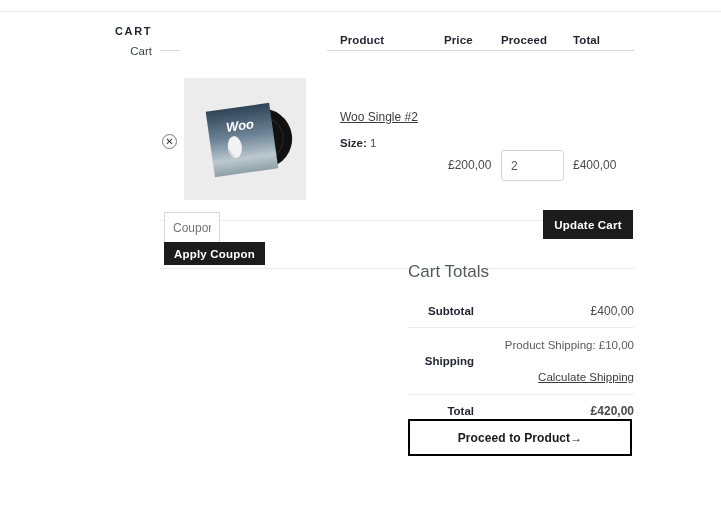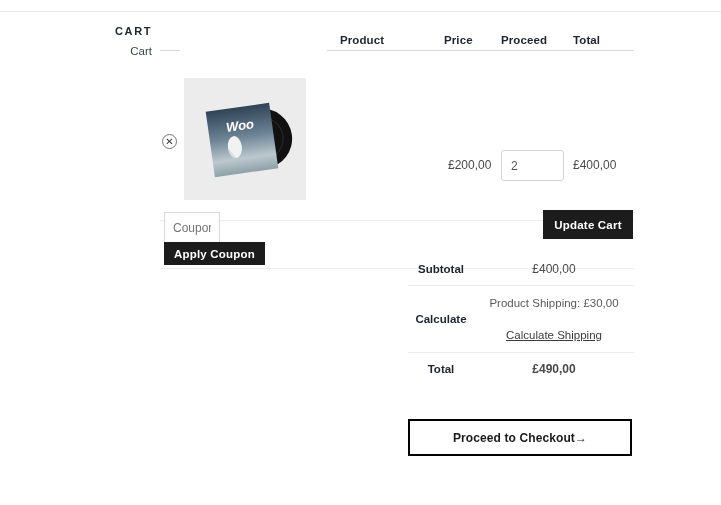--- a/index.html
+++ b/index.html
@@ -323,6 +323,13 @@
       </svg>
     </div>
 
+    <div class="cell cell-product">
+      <a class="prod-name">Woo Single #2</a>
+      <div class="prod-meta">
+        <b>Size:</b>
+        <span>1</span>
+      </div>
+    </div>
 
     <div class="cell cell-price">£200,00</div>
 

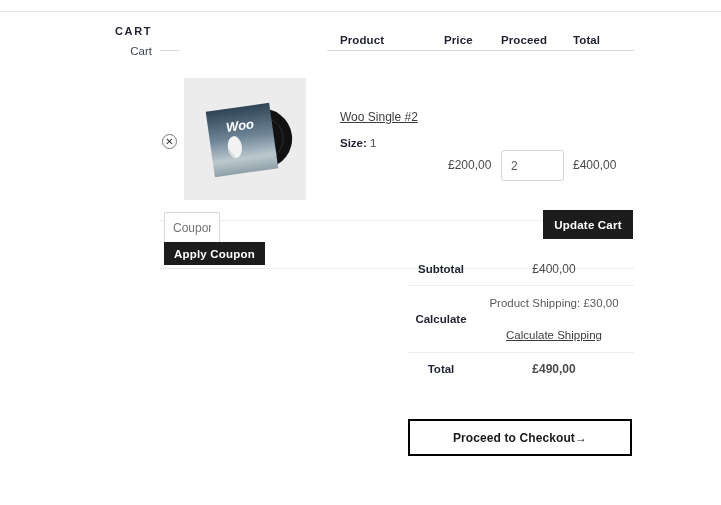--- a/index.html
+++ b/index.html
@@ -349,6 +349,7 @@
 </div>
 
 <div class="totals">
+  <h2 class="totals-title">Cart Totals</h2>
   <table class="totals-table">
     <tbody>
         <tr>

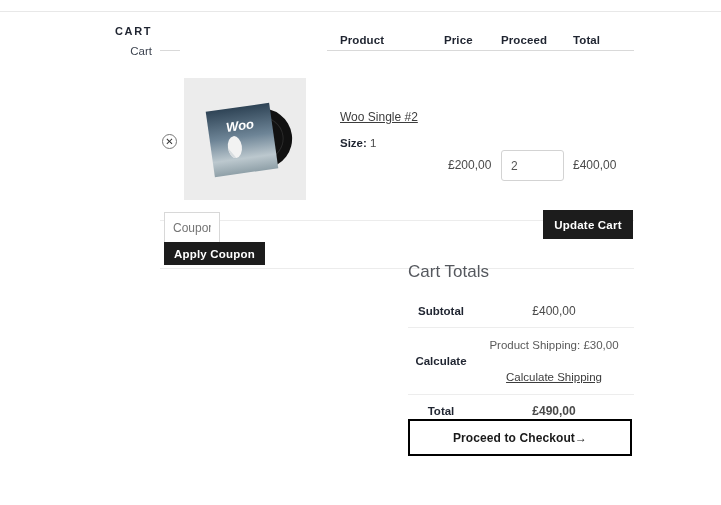--- a/index.html
+++ b/index.html
@@ -220,7 +220,7 @@
   .totals-table td {
     border-top: 1px solid #ededed;
     padding: 9px 0;
-    text-align: center;
+    text-align: right;
     vertical-align: middle;
   }
   .totals-table tr:first-child th,

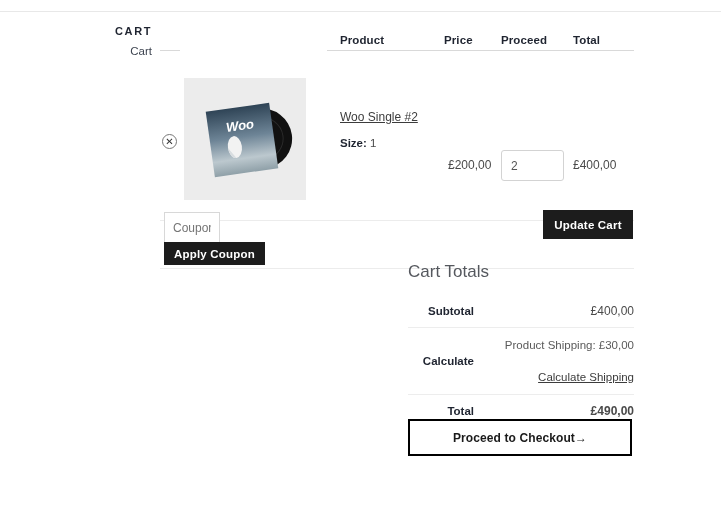--- a/index.html
+++ b/index.html
@@ -359,7 +359,7 @@
     <tr>
       <th>Calculate</th>
       <td>
-        <div class="ship-line">Product Shipping: £30,00</div>
+        <div class="ship-line">Product Shipping: £10,00</div>
         <a class="ship-link">Calculate Shipping</a>
       </td>
     </tr>

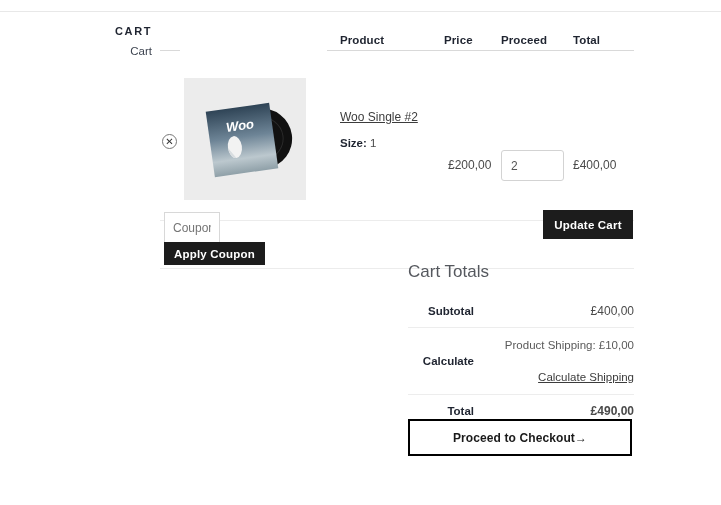--- a/index.html
+++ b/index.html
@@ -357,7 +357,7 @@
       <td>£400,00</td>
     </tr>
     <tr>
-      <th>Calculate</th>
+      <th>Shipping</th>
       <td>
         <div class="ship-line">Product Shipping: £10,00</div>
         <a class="ship-link">Calculate Shipping</a>

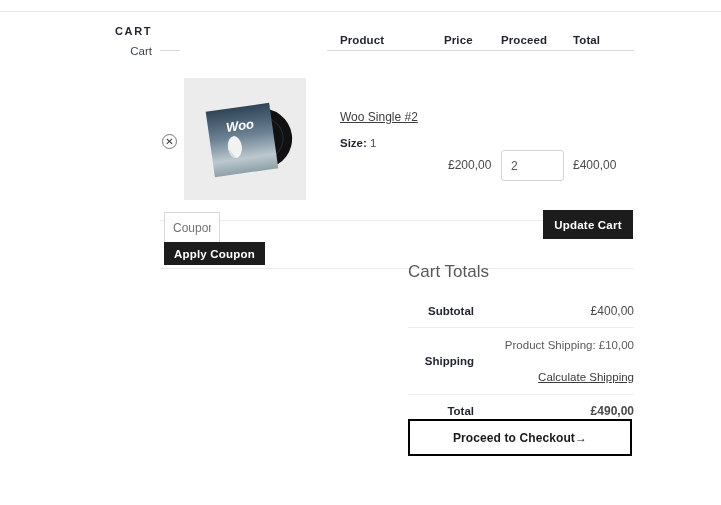--- a/index.html
+++ b/index.html
@@ -365,7 +365,7 @@
     </tr>
     <tr>
       <th>Total</th>
-      <td class="total-amount">£490,00</td>
+      <td class="total-amount">£420,00</td>
     </tr>
   </tbody>
     </table>

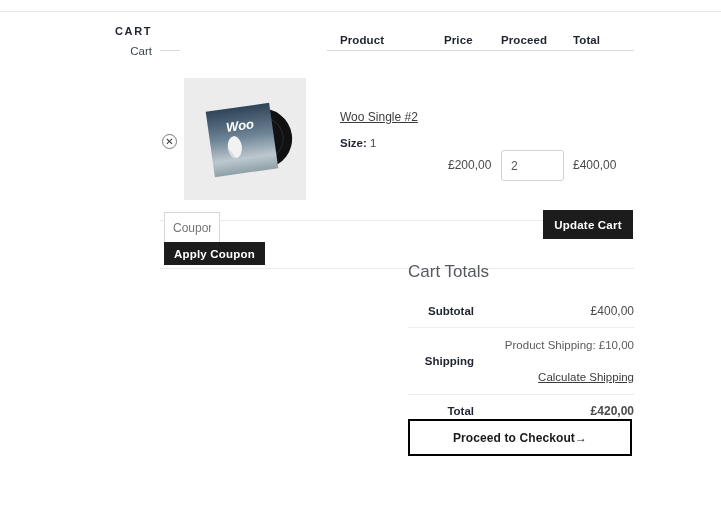--- a/index.html
+++ b/index.html
@@ -371,6 +371,6 @@
     </table>
 </div>
 
-<button class="checkout-btn">Proceed to Checkout→</button>
+<button class="checkout-btn">Proceed to Product→</button>
 
 </body></html>

